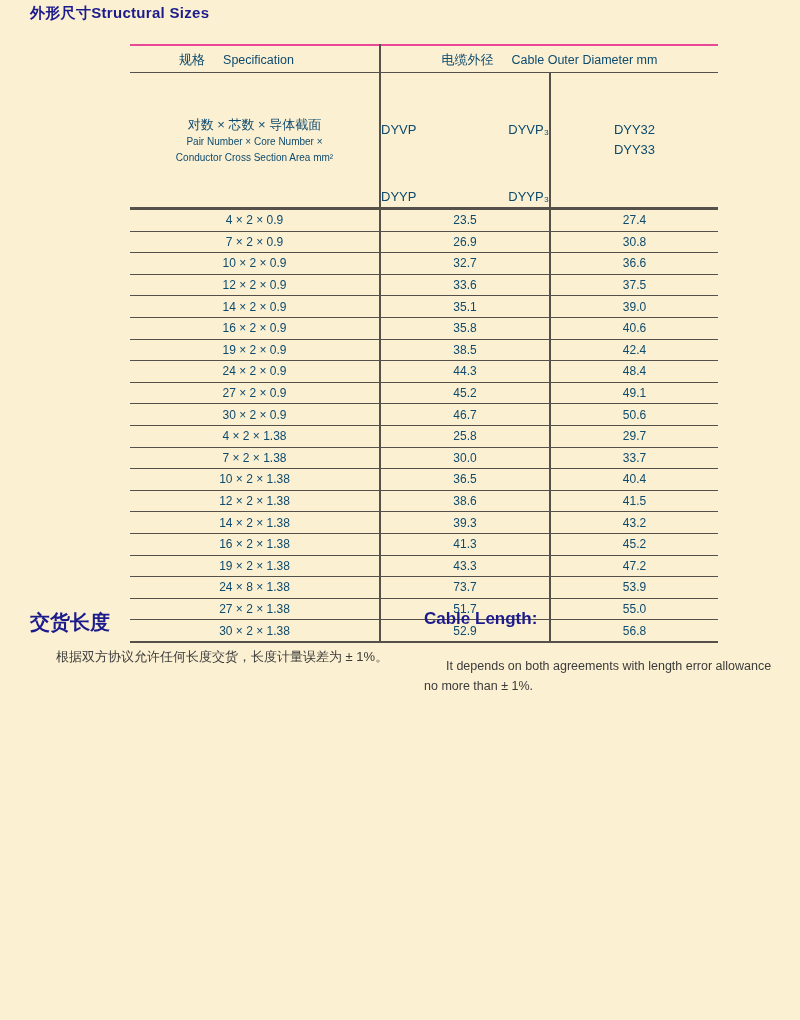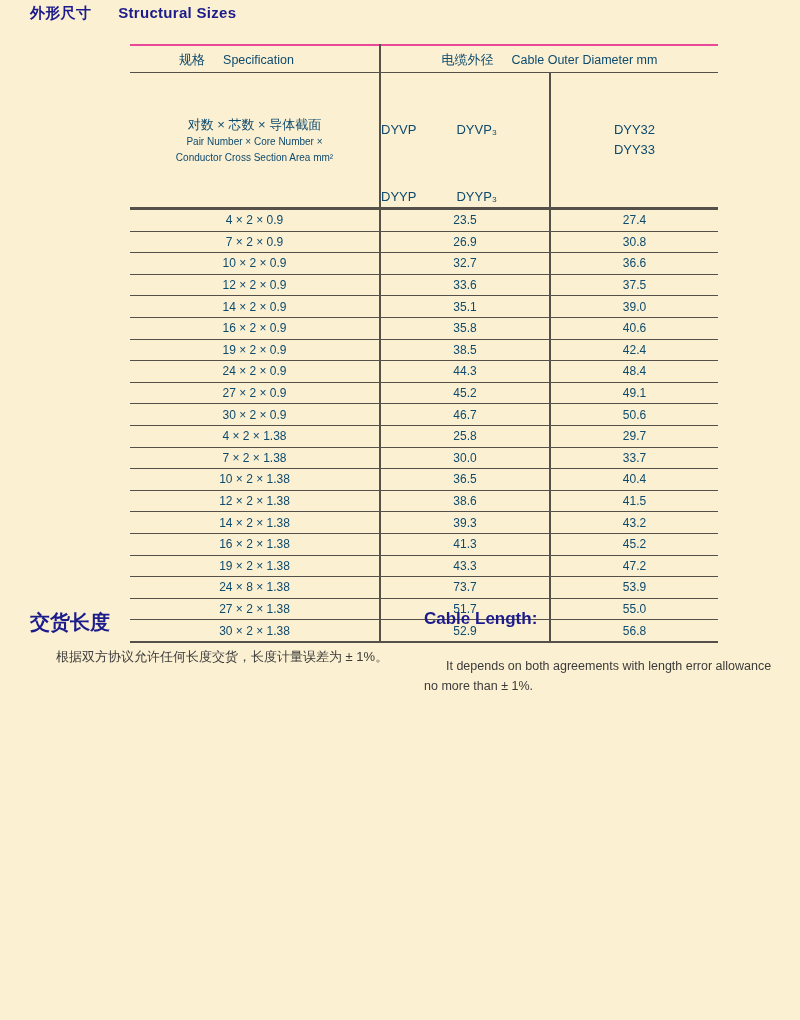--- a/index.html
+++ b/index.html
@@ -14,7 +14,7 @@
   
   .page-title {
     position:absolute; left:30px; top:4px;
-    display:flex; align-items:baseline; gap:27px;
+    display:flex; align-items:baseline; 
     font-weight:bold; font-size:15px; color:#1b1b8c;
     letter-spacing:0.3px;
   }

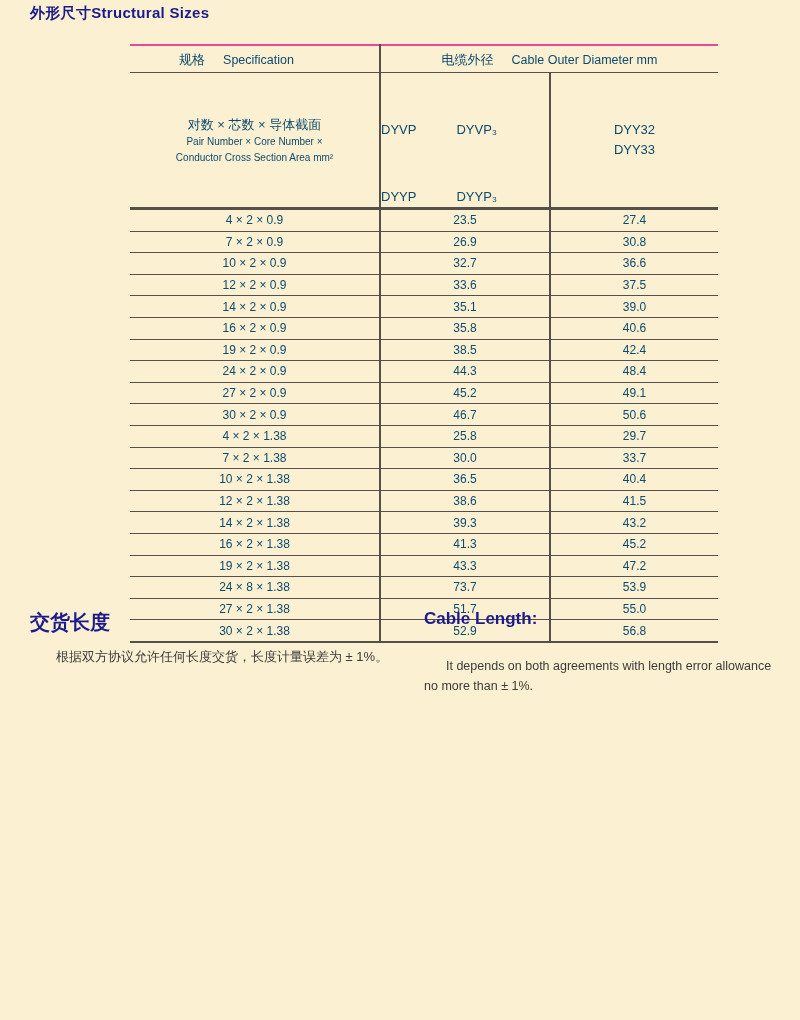--- a/index.html
+++ b/index.html
@@ -36,7 +36,7 @@
   .h1 .spec-head { padding-right:36px; }
   .h2 .zh-line { font-size:13px; line-height:19px; }
   .h2 .en-line { font-size:10px; line-height:15.5px; }
-  .h2 .model-line { display:flex; justify-content:flex-start; gap:40px; font-size:13px; line-height:20px;margin-top:47px; }
+  .h2 .model-line { display:flex; justify-content:space-between; gap:24px; font-size:13px; line-height:20px;margin-top:47px; }
   .h2 .dy-line { font-size:13px; line-height:20px; }
   
   .section { position:absolute; top:609px; }

